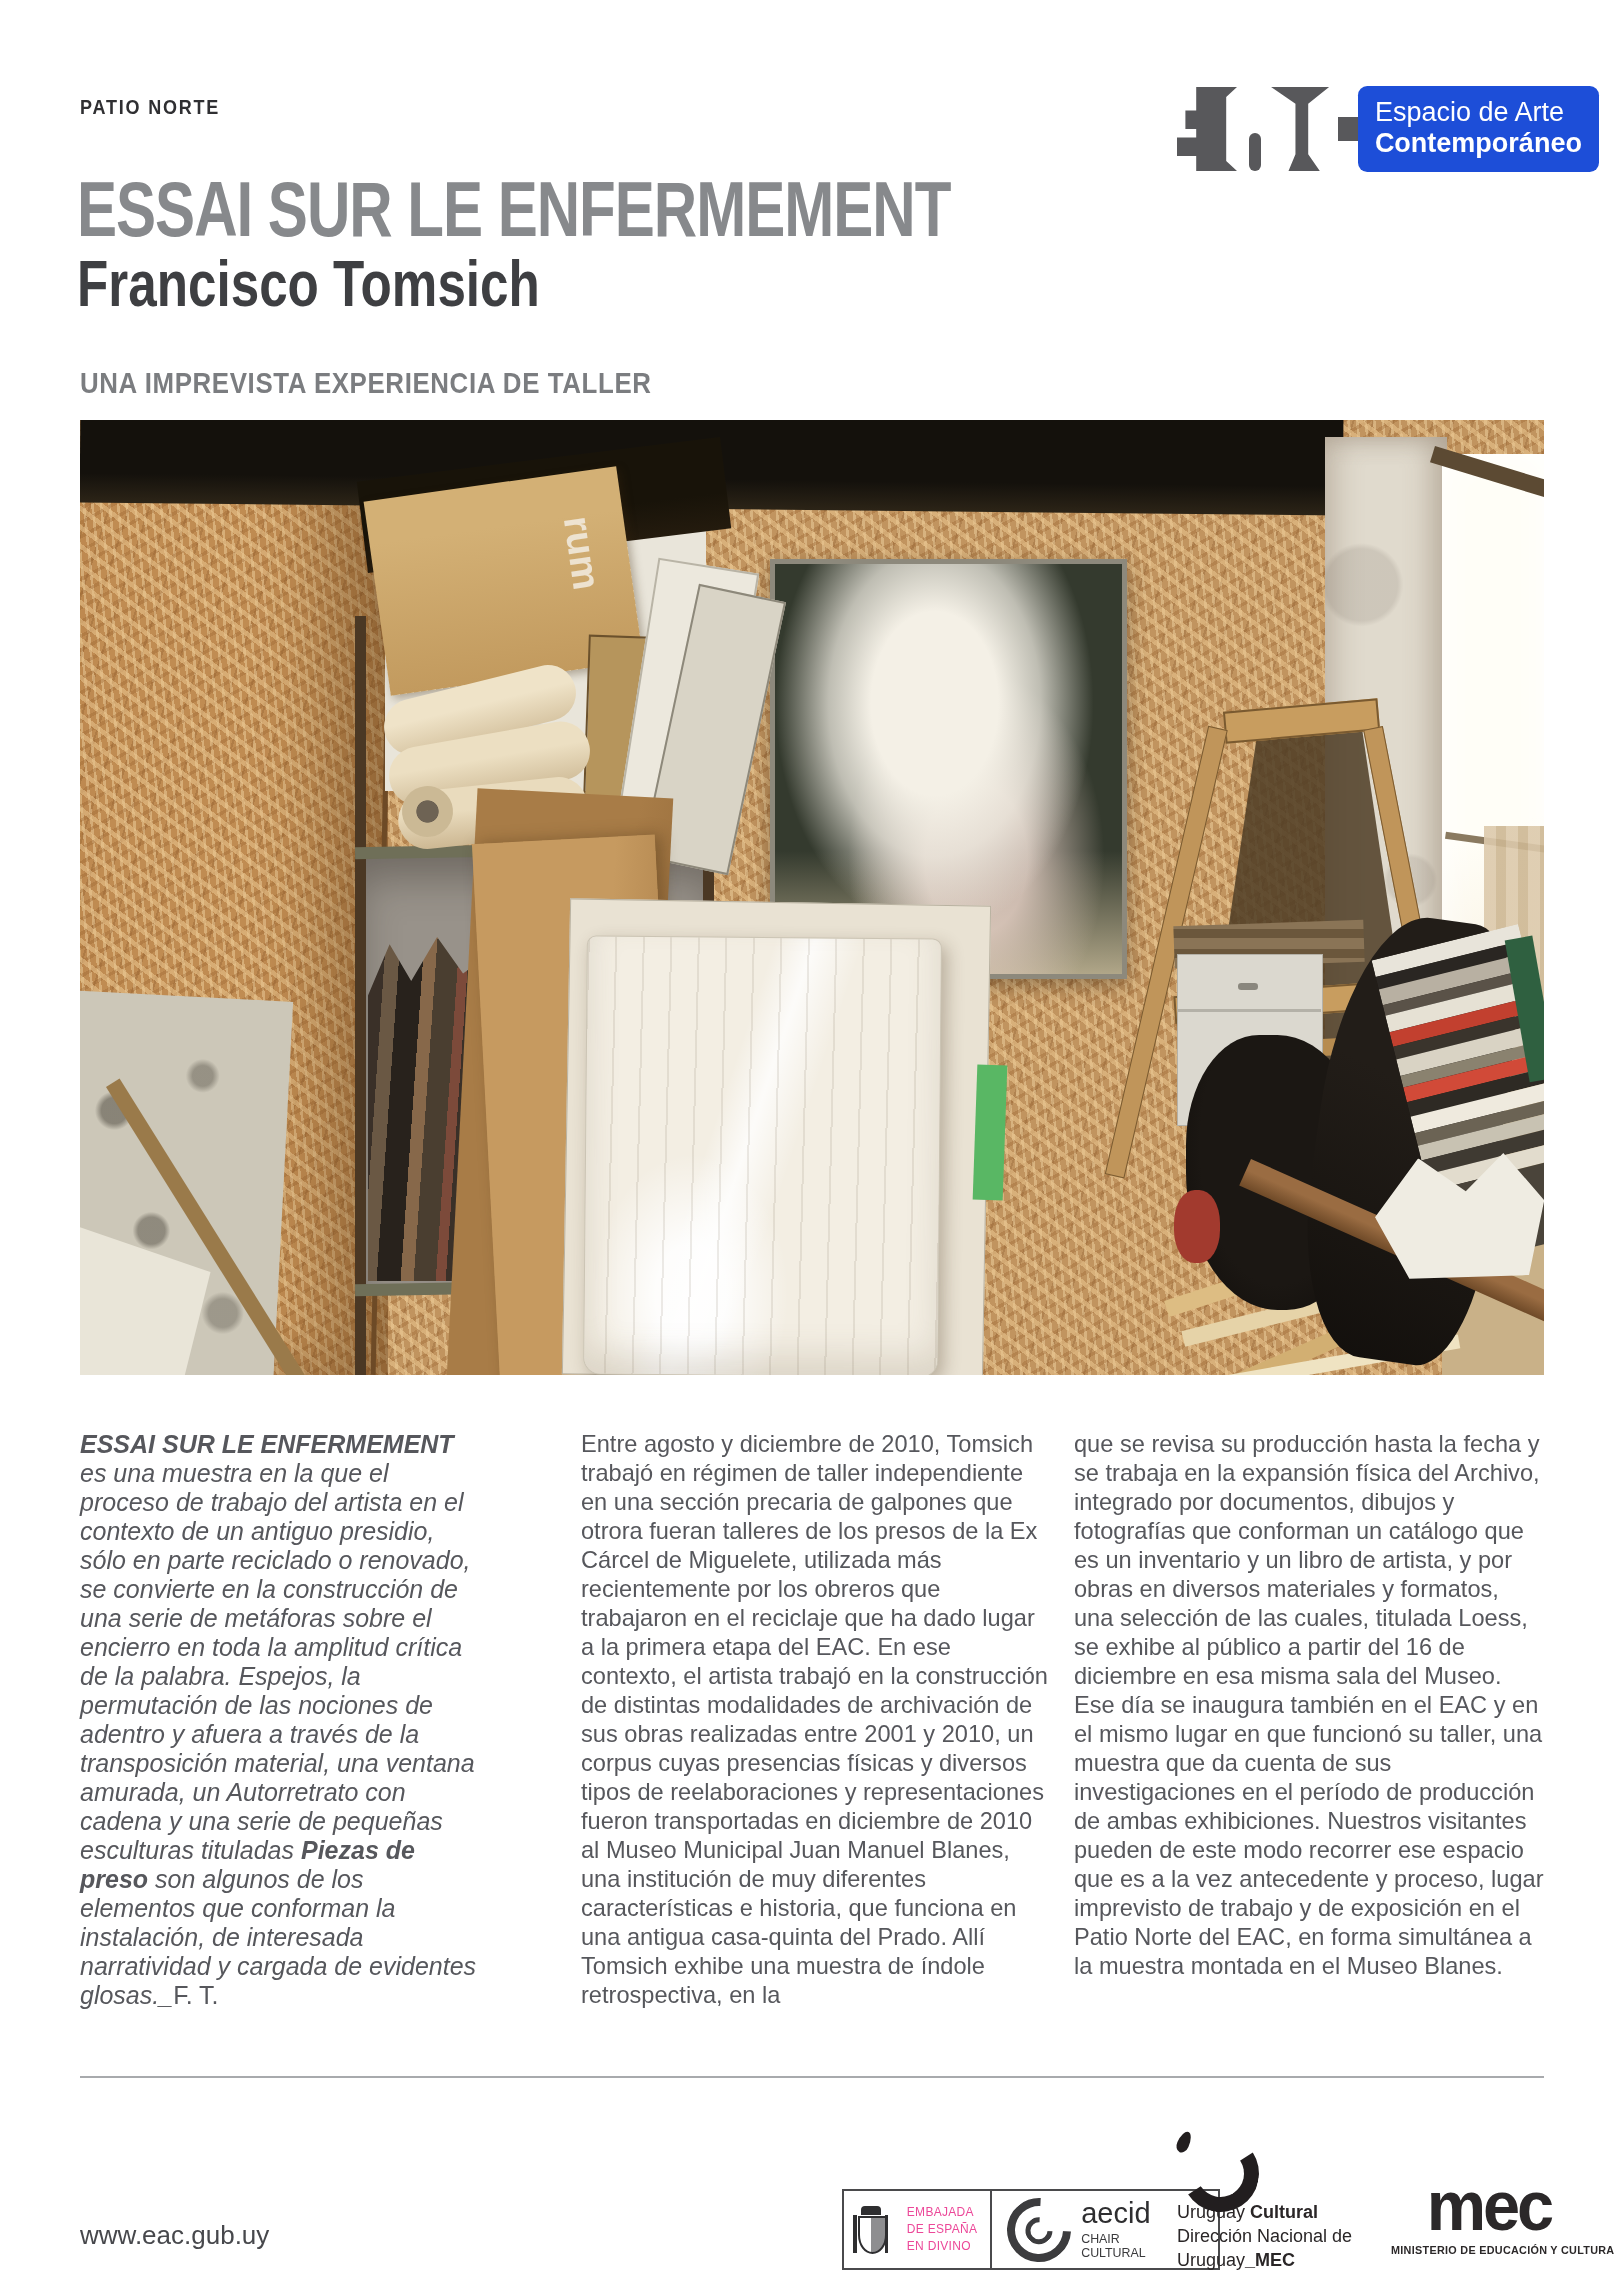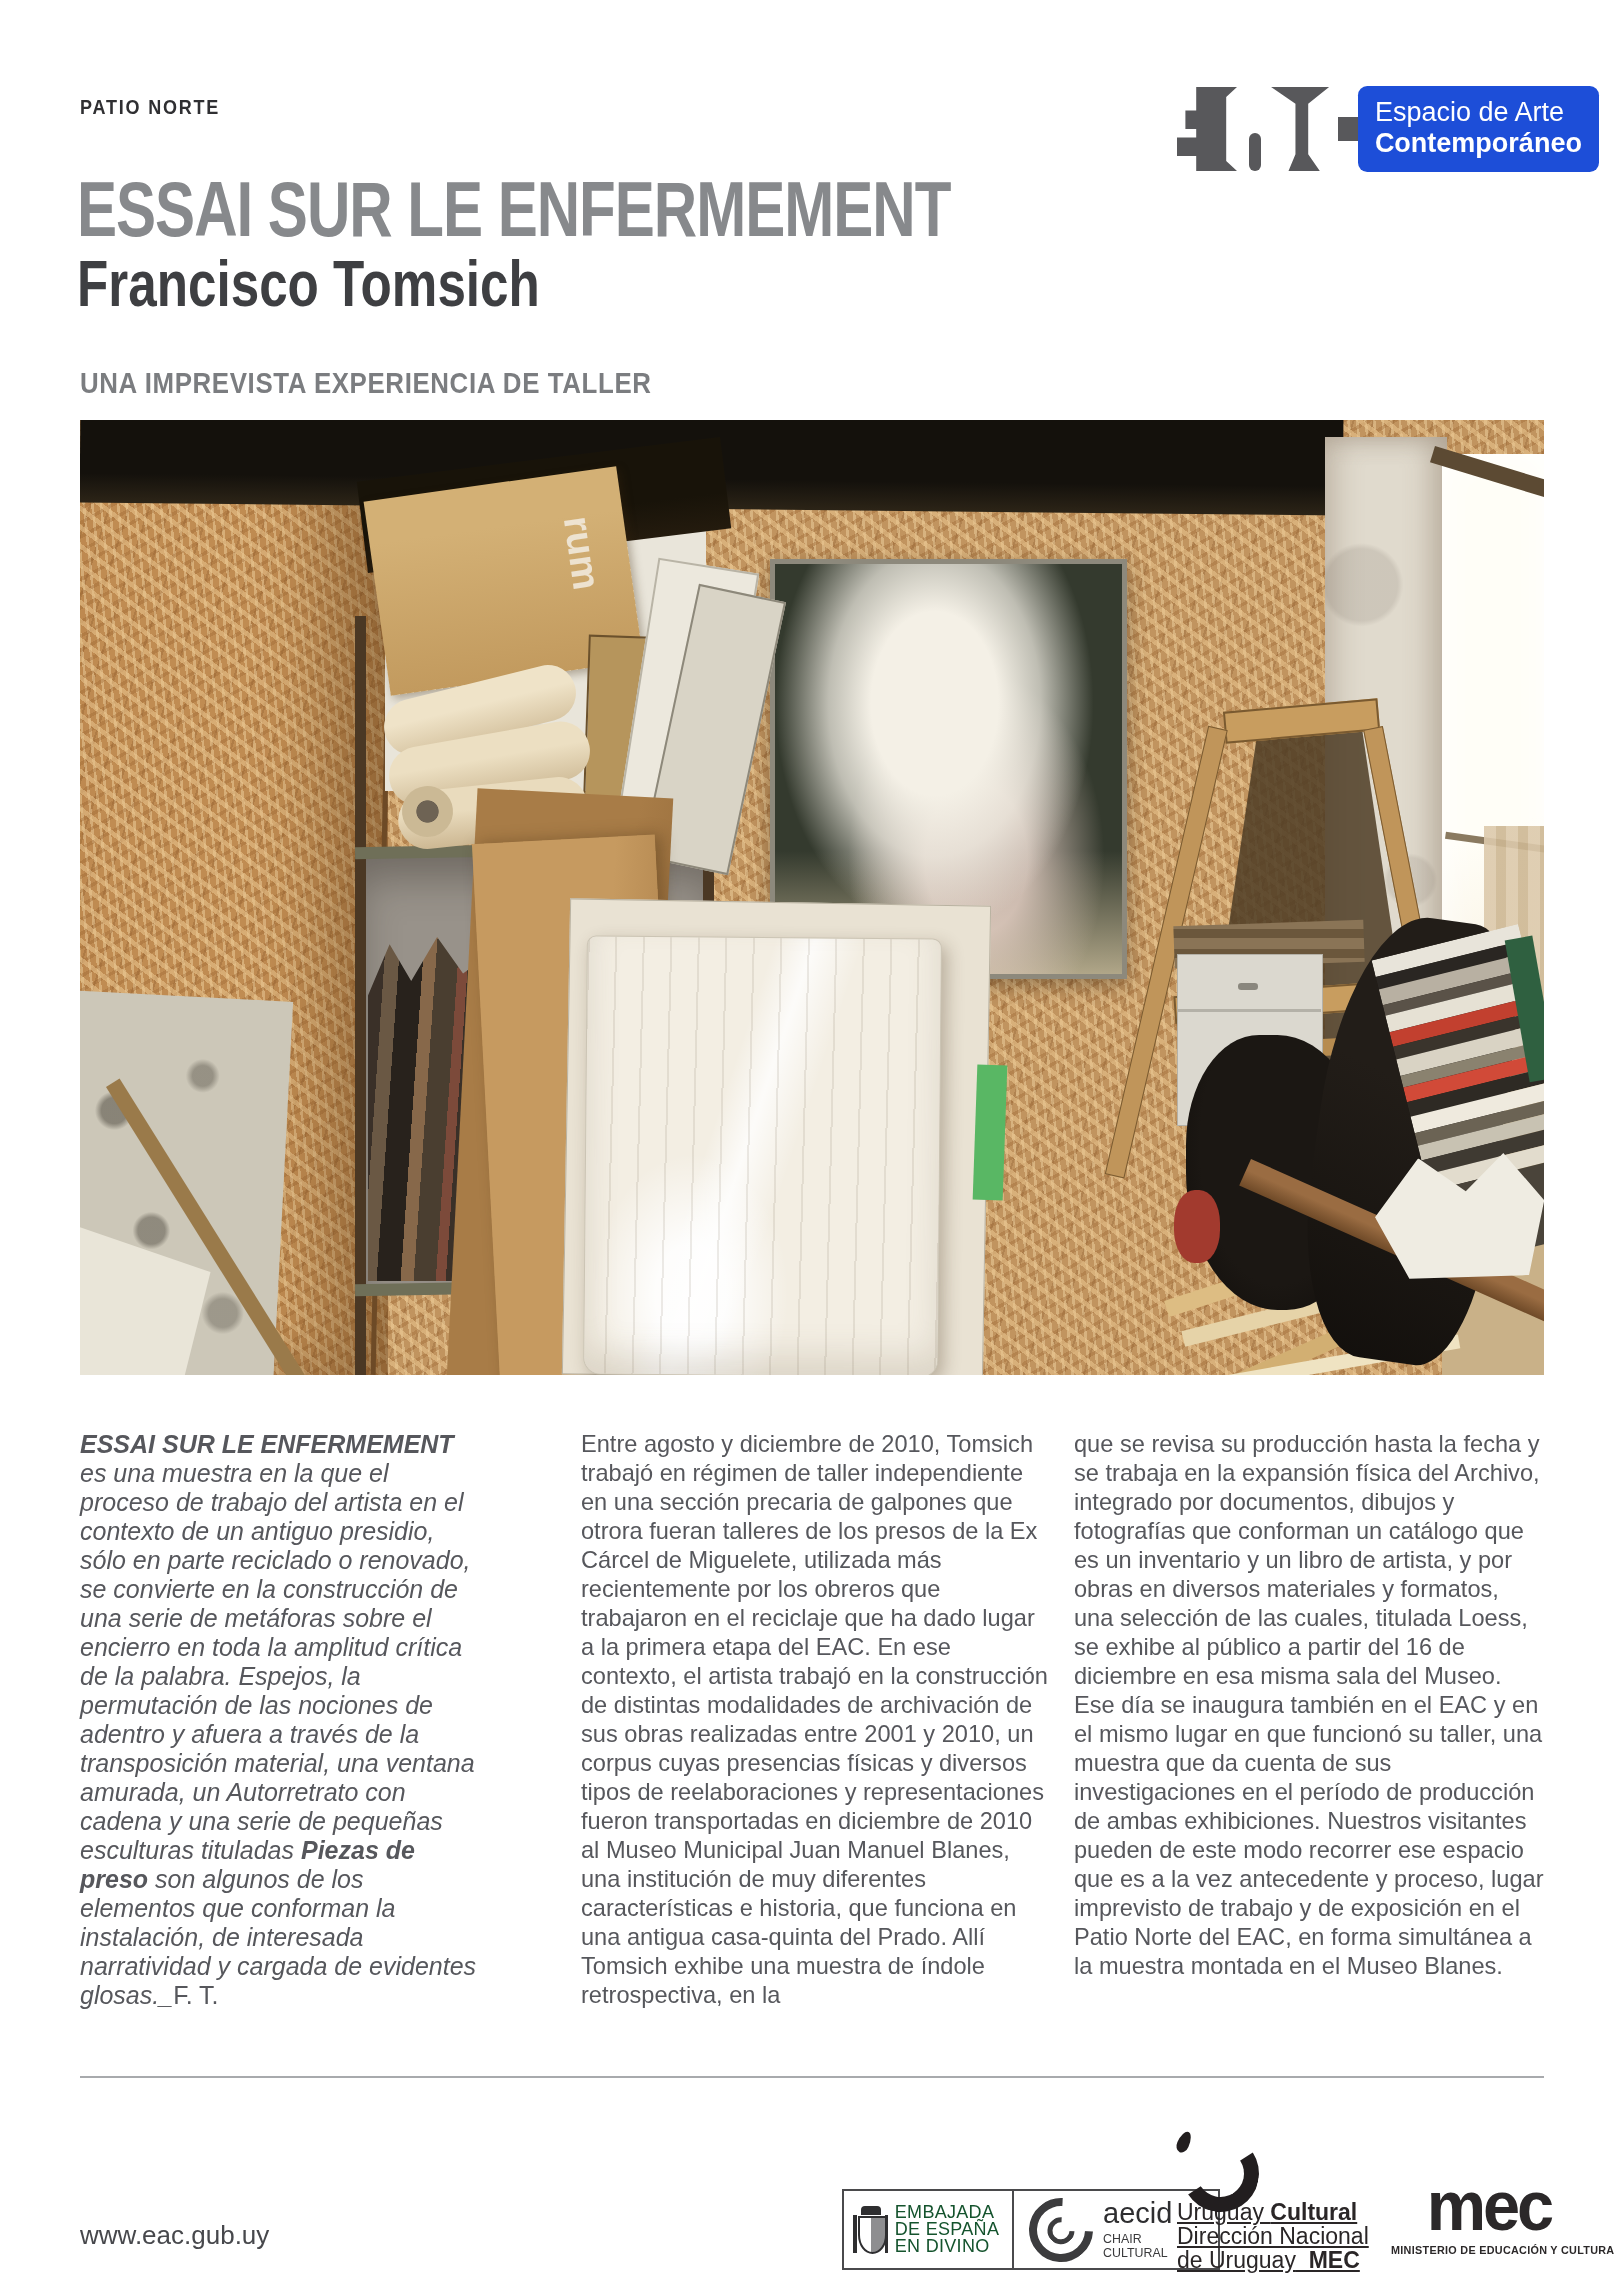--- a/index.html
+++ b/index.html
@@ -63,7 +63,7 @@
        background:linear-gradient(90deg,#fff 0 45%,#8e8e90 45% 100%);}
   .coa .pil-l,.coa .pil-r{position:absolute;top:9.2px;width:3.9px;height:38px;background:#2e2e30;}
   .coa .pil-l{left:-2.6px;} .coa .pil-r{right:-2.6px;}
-  .emb-text{font-size:18px;line-height:17px;color:#14532d;margin-left:9px;letter-spacing:0.3px;}
+  .emb-text{font-size:12px;line-height:17px;color:#ec4899;margin-left:21px;letter-spacing:0.3px;}
   .emb-div{width:2px;height:77px;background:#4a4a4c;margin-left:13px;}
   .aecid-c{width:48px;height:48px;border:8.5px solid #3c3c3e;border-radius:50%;border-top-color:transparent;
        transform:rotate(48deg);margin-left:14.4px;display:flex;align-items:center;justify-content:center;}

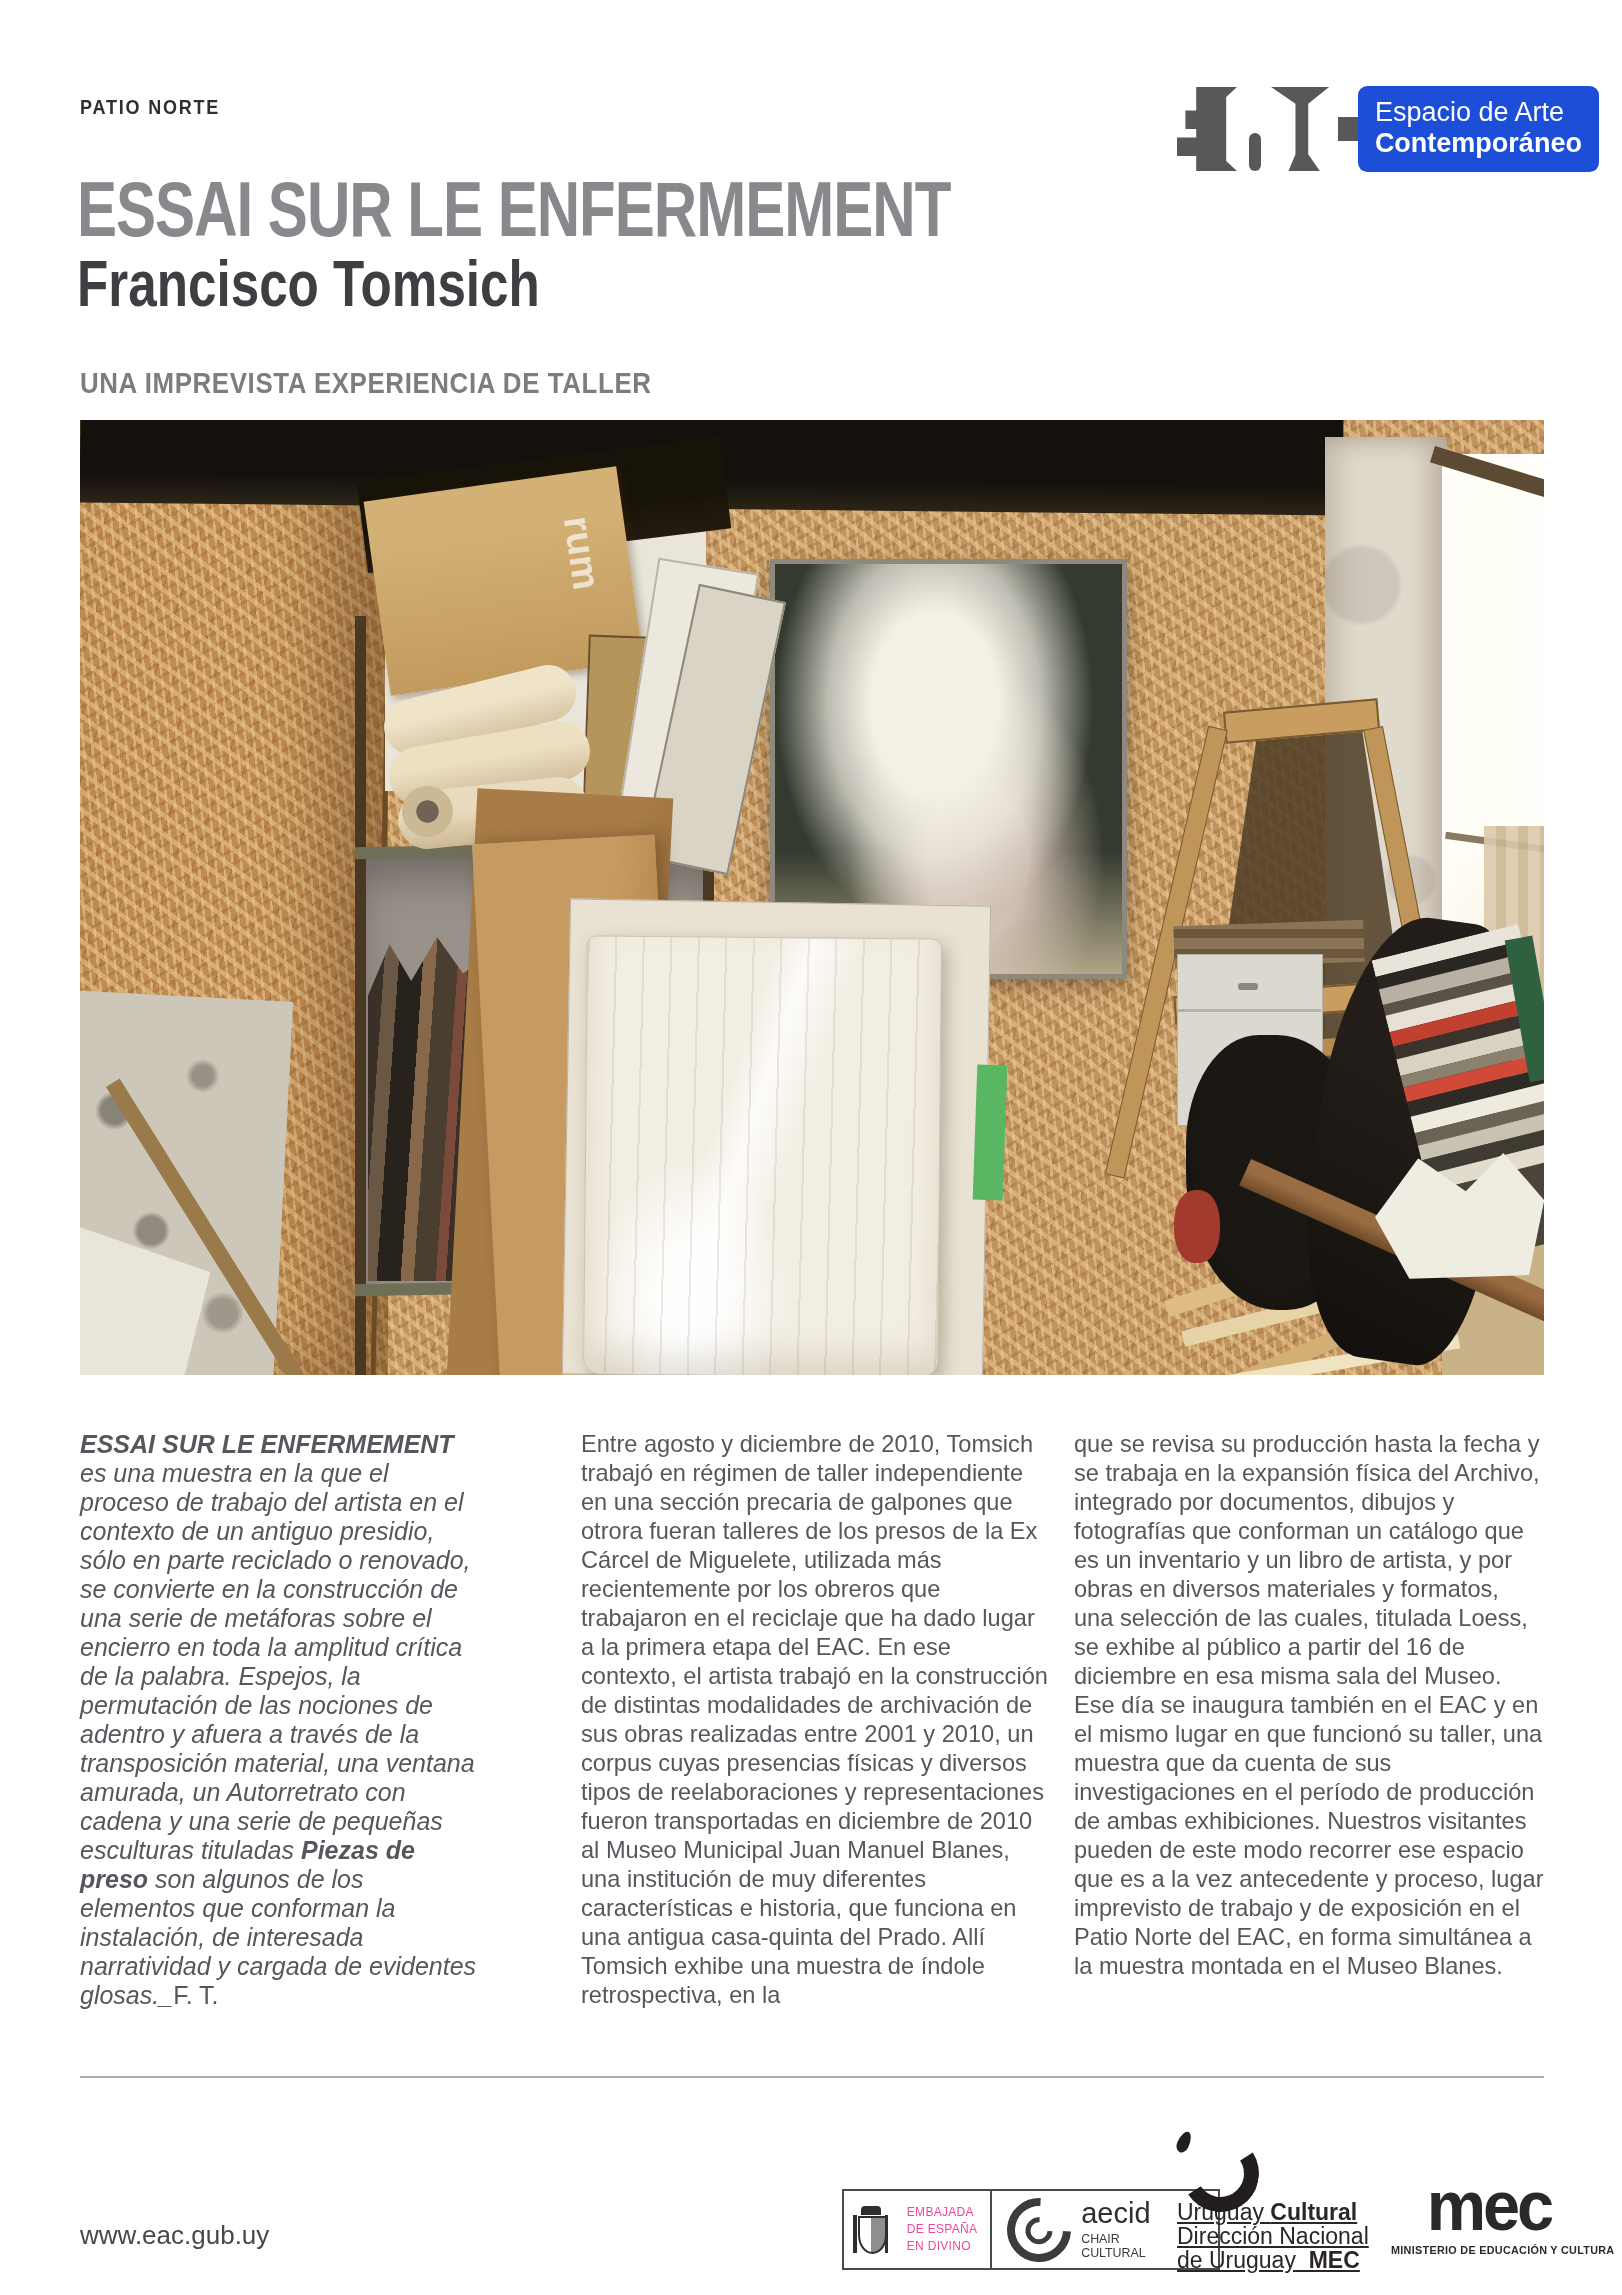--- a/index.html
+++ b/index.html
@@ -78,7 +78,7 @@
        border:15.7px solid transparent;border-bottom-color:#221e1f;border-right-color:#221e1f;transform:rotate(12deg);}
   .uc-drop{position:absolute;left:1.3px;top:0;width:11.8px;height:22px;background:#221e1f;
        border-radius:50% 50% 50% 50%/62% 62% 38% 38%;transform:rotate(24deg);}
-  .uc-text{margin-top:14.4px;font-size:23px;line-height:23.6px;color:#2a2627;text-decoration:underline;}
+  .uc-text{margin-top:14.4px;font-size:18px;line-height:23.6px;color:#2a2627;}
   .uc-text b{font-weight:700;}
 
   .mec{left:1391px;top:2174px;width:196px;text-align:center;}

